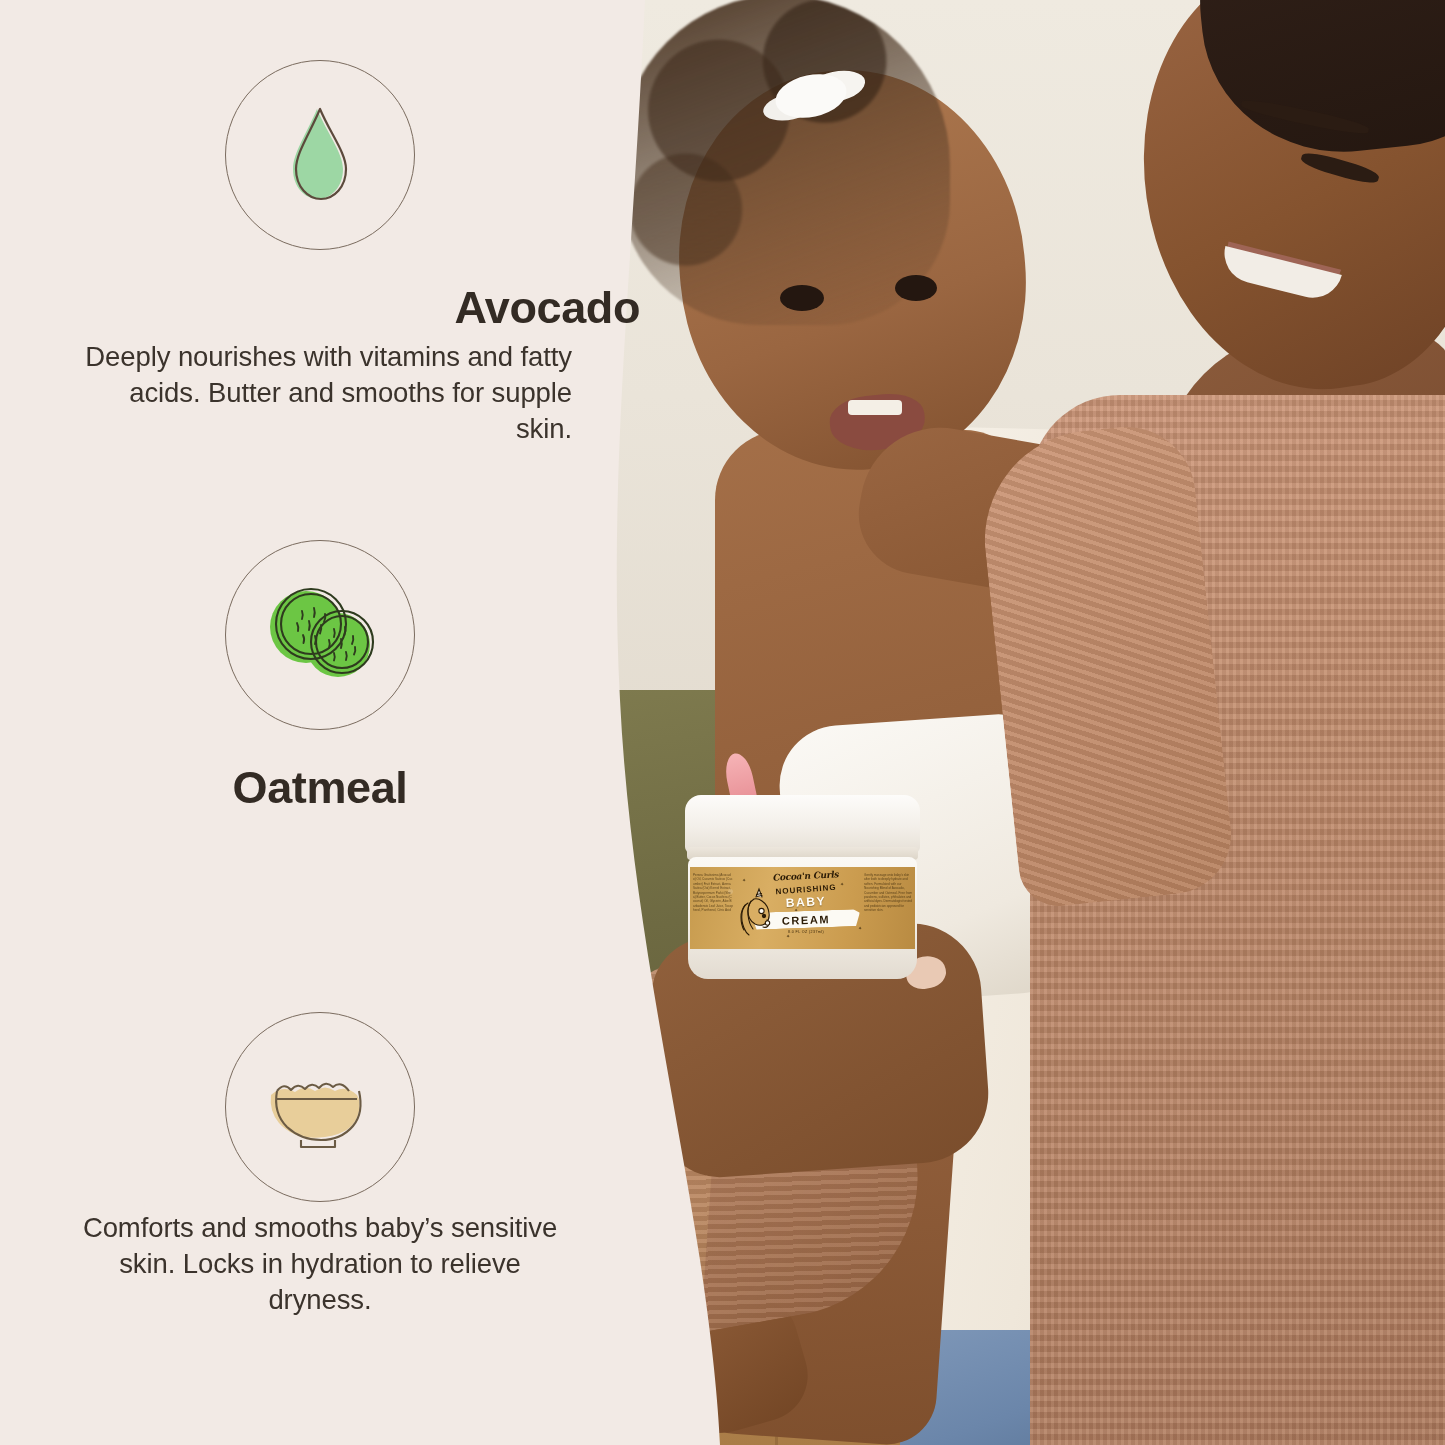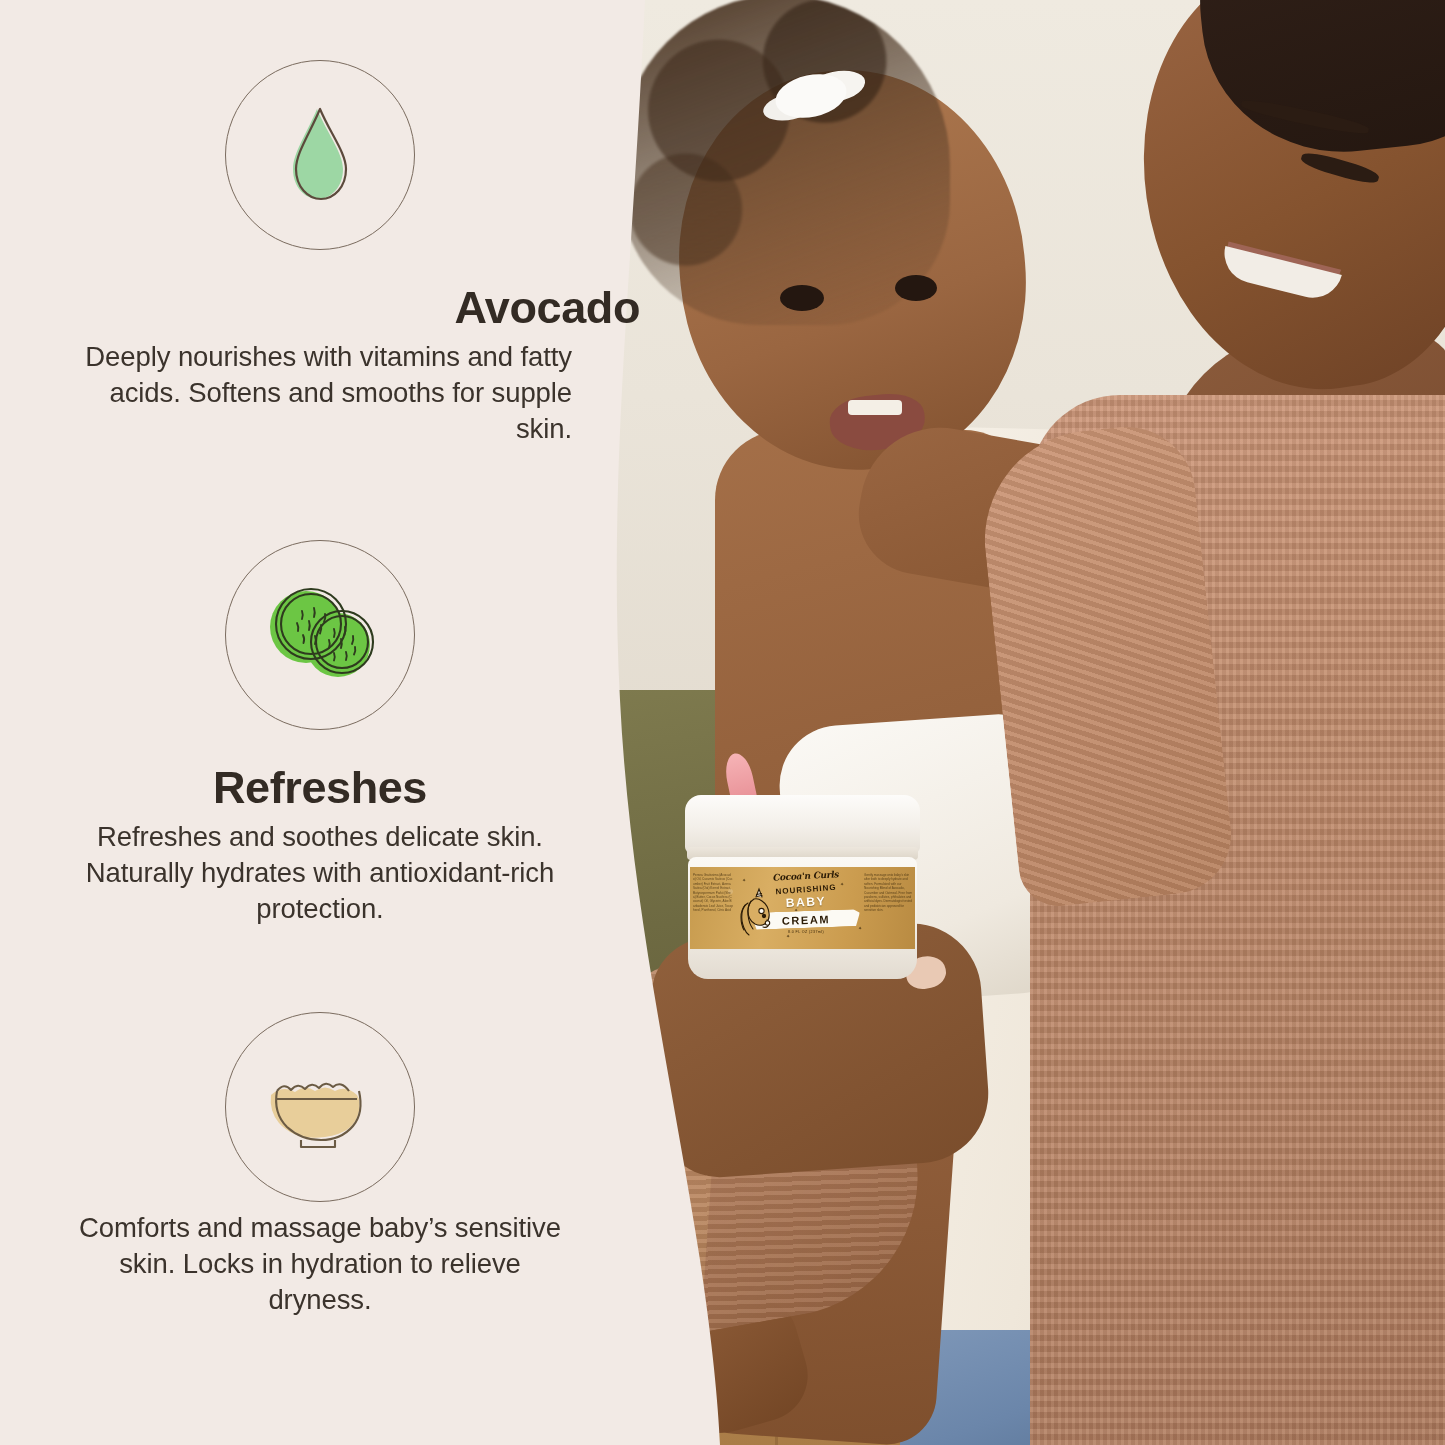--- a/index.html
+++ b/index.html
@@ -419,7 +419,7 @@
       </svg>
     </div>
     <div class="f-title">Avocado</div>
-    <div class="f-desc">Deeply nourishes with vitamins and fatty acids. Softens and smooths for supple skin.</div>
+    <div class="f-desc">Deeply nourishes with vitamins and fatty acids. Butter and smooths for supple skin.</div>
   </div>
 
   <div class="feature f2" style="z-index:8">

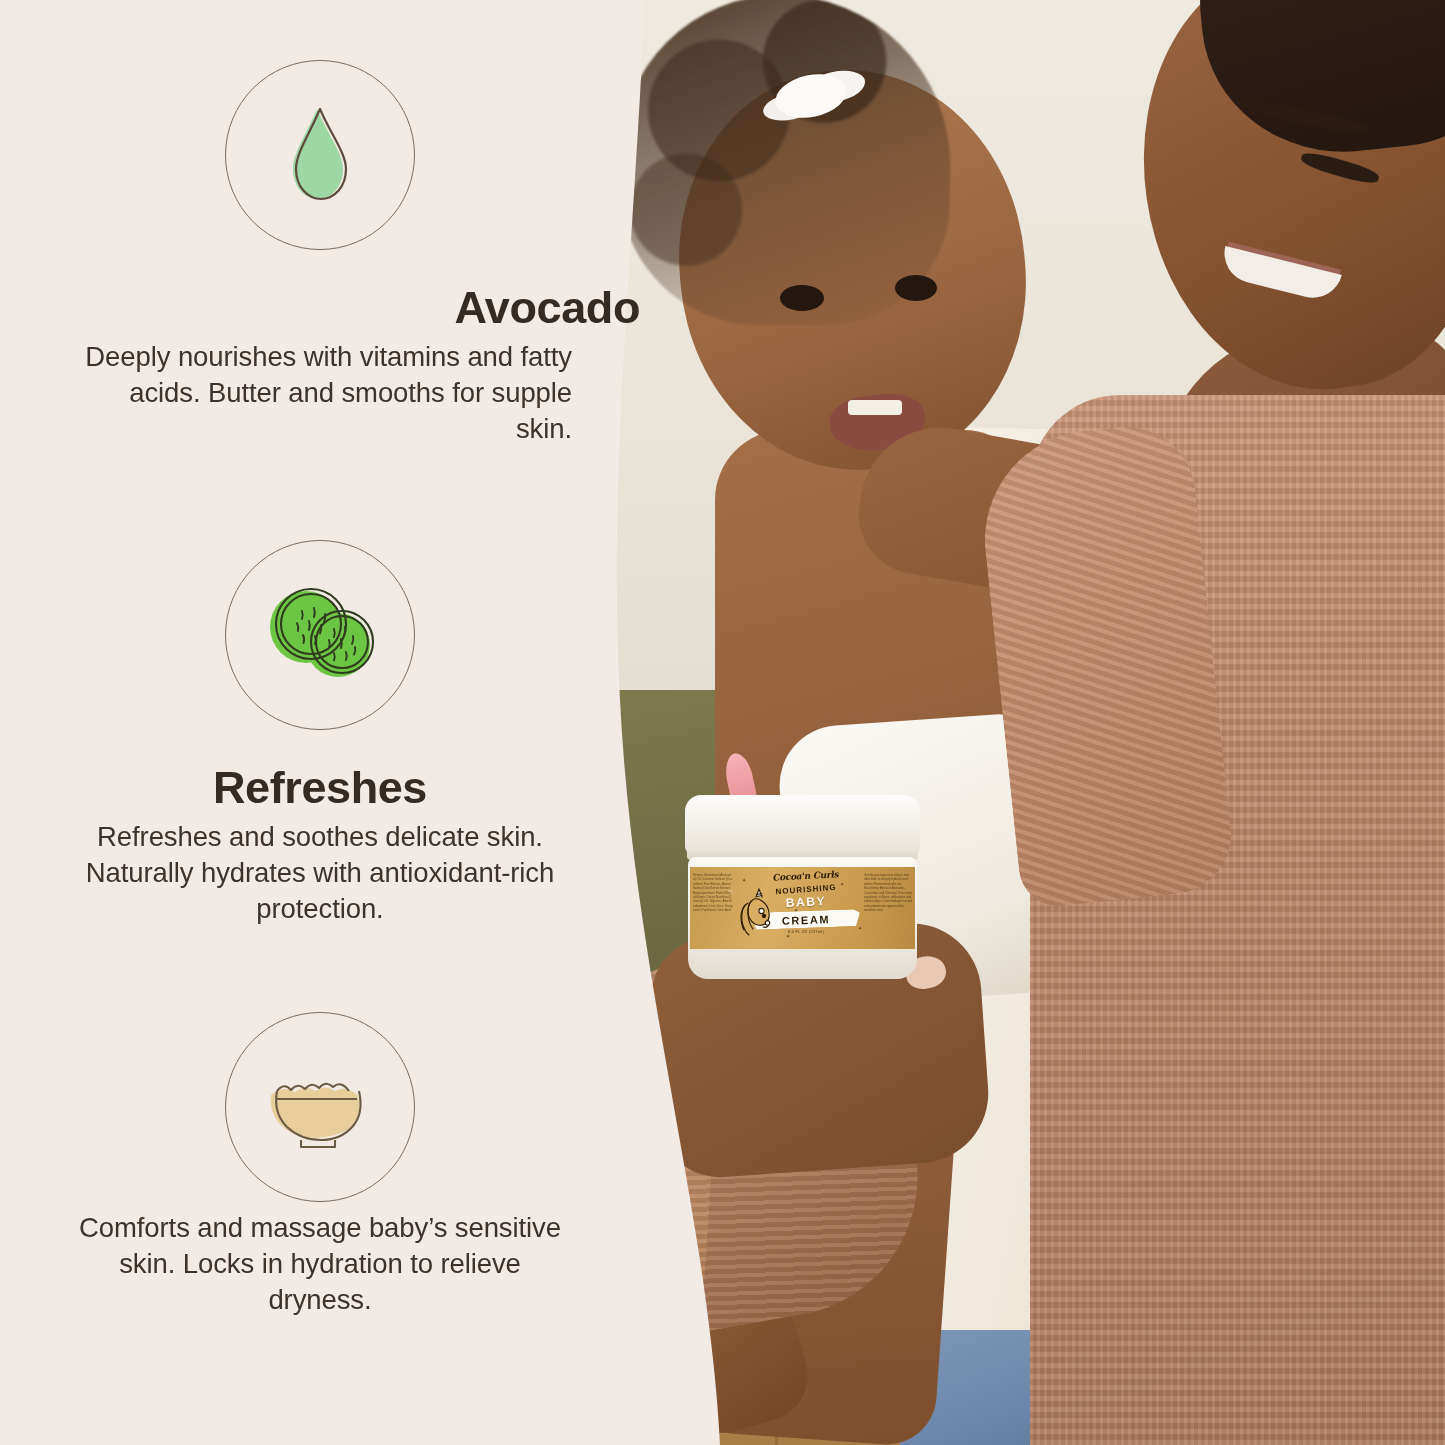--- a/index.html
+++ b/index.html
@@ -453,7 +453,7 @@
         </g>
       </svg>
     </div>
-    <div class="f-title">Refreshes</div>
+    <div class="f-title">Oatmeal</div>
     <div class="f-desc">Refreshes and soothes delicate skin. Naturally hydrates with antioxidant-rich protection.</div>
   </div>
 

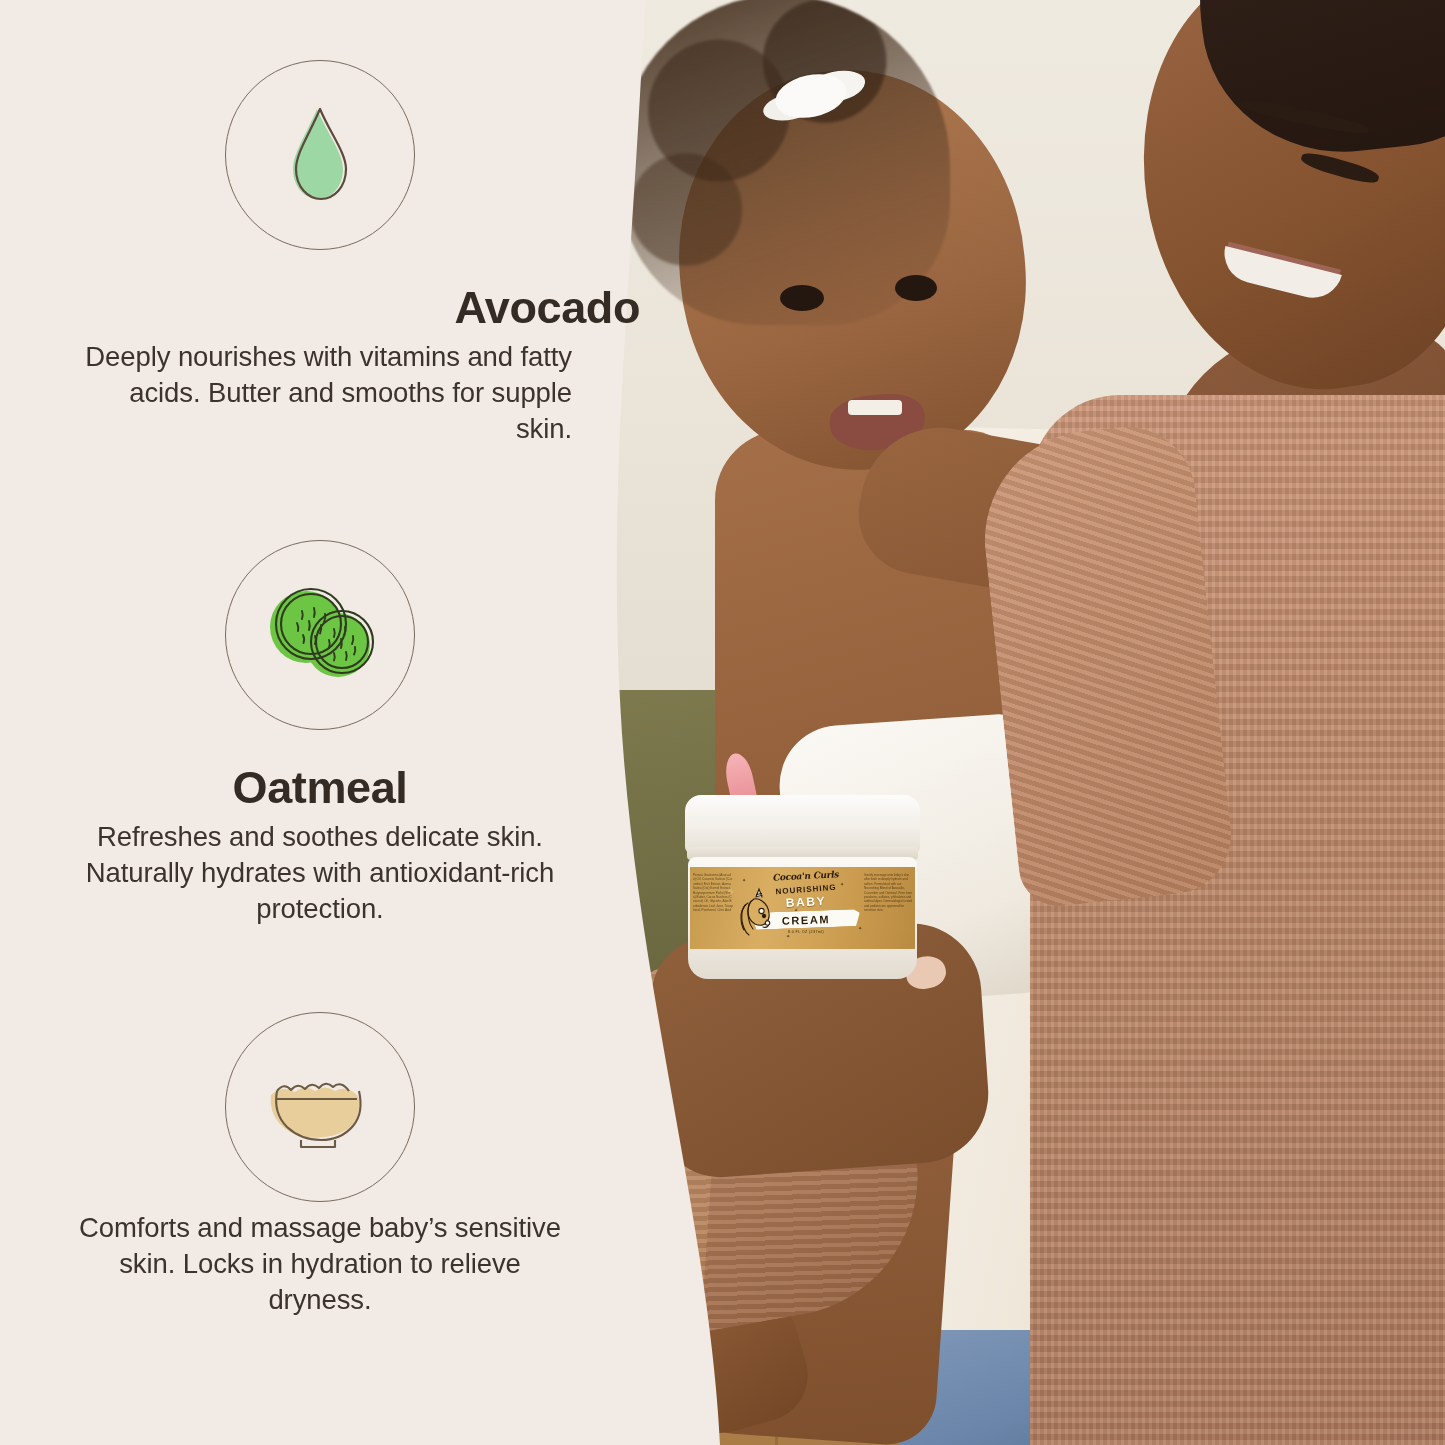--- a/index.html
+++ b/index.html
@@ -454,7 +454,6 @@
       </svg>
     </div>
     <div class="f-title">Oatmeal</div>
-    <div class="f-desc">Refreshes and soothes delicate skin. Naturally hydrates with antioxidant-rich protection.</div>
   </div>
 
   <div class="feature f3" style="z-index:8">

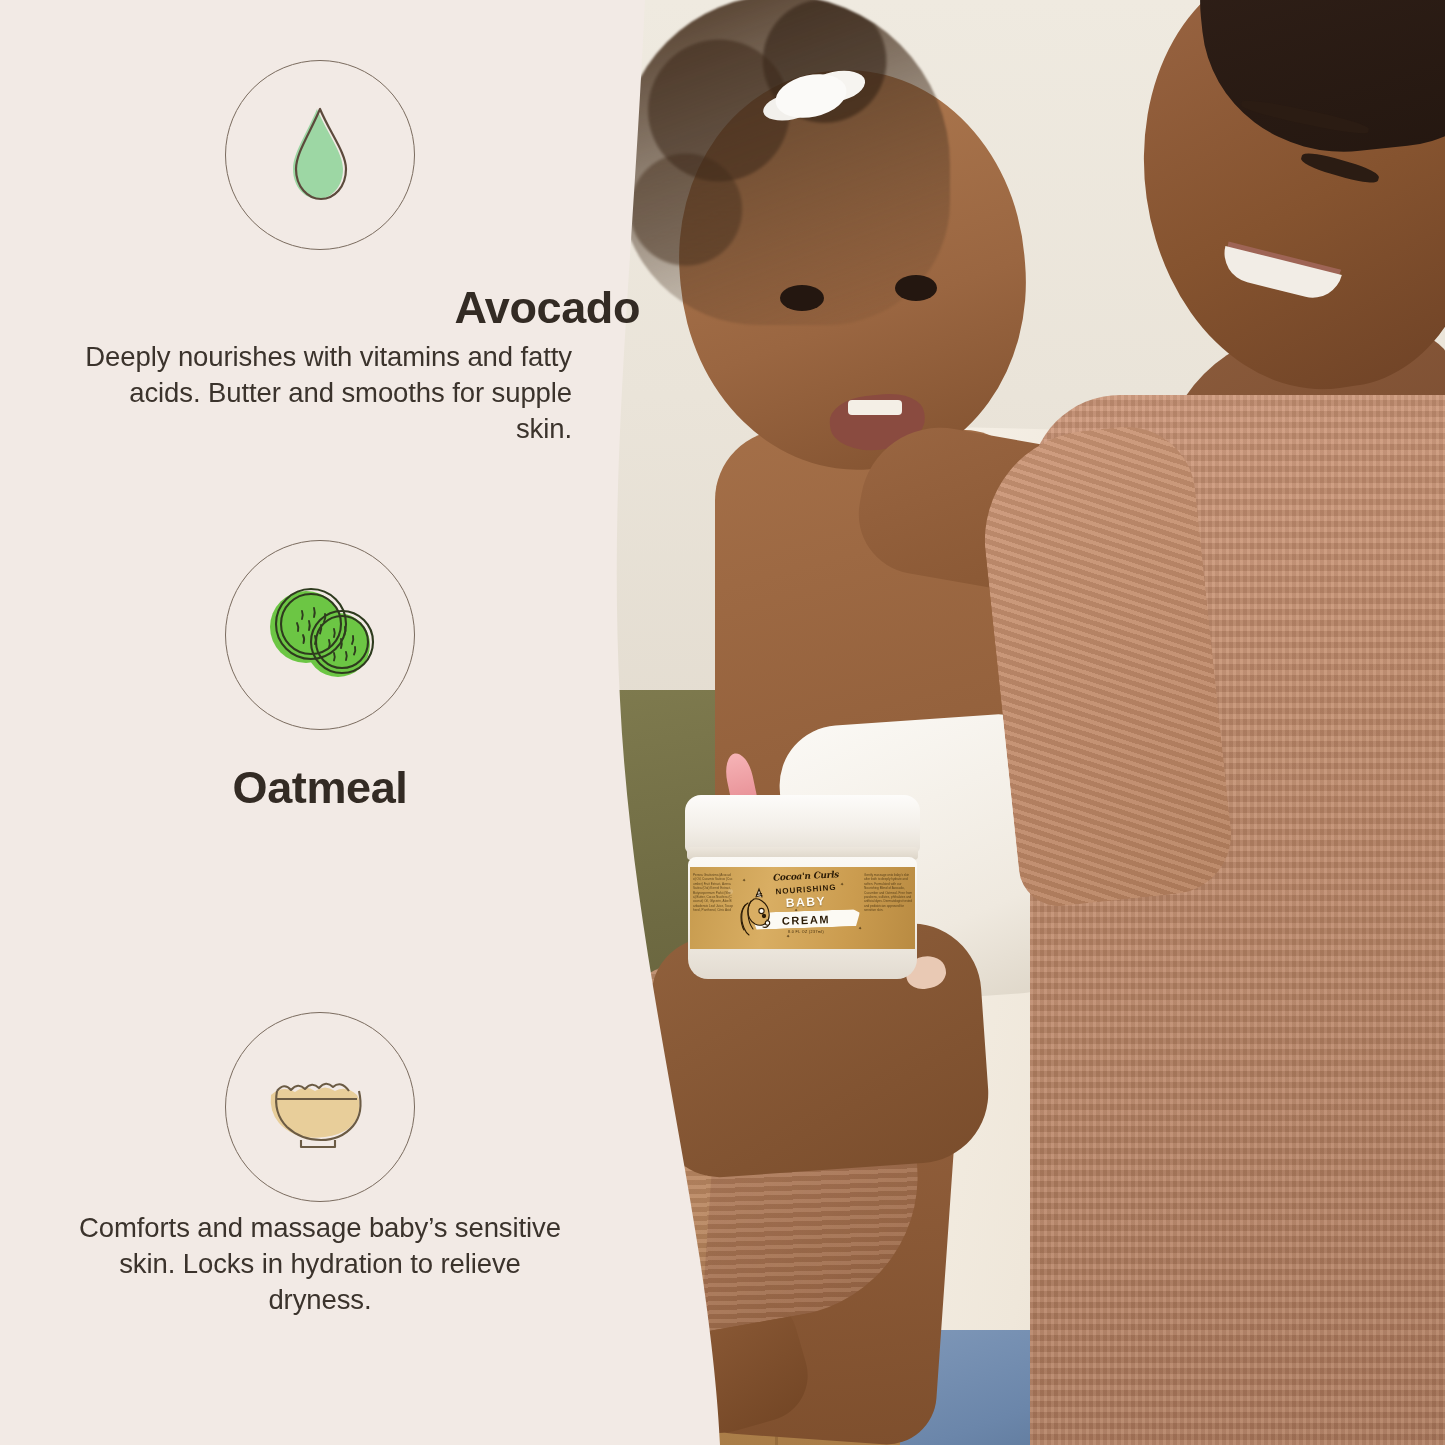--- a/index.html
+++ b/index.html
@@ -468,7 +468,7 @@
         </g>
       </svg>
     </div>
-    <div class="f-desc">Comforts and massage baby’s sensitive skin. Locks in hydration to relieve dryness.</div>
+    <div class="f-desc">Comforts and smooths baby’s sensitive skin. Locks in hydration to relieve dryness.</div>
   </div>
 
 </div>

